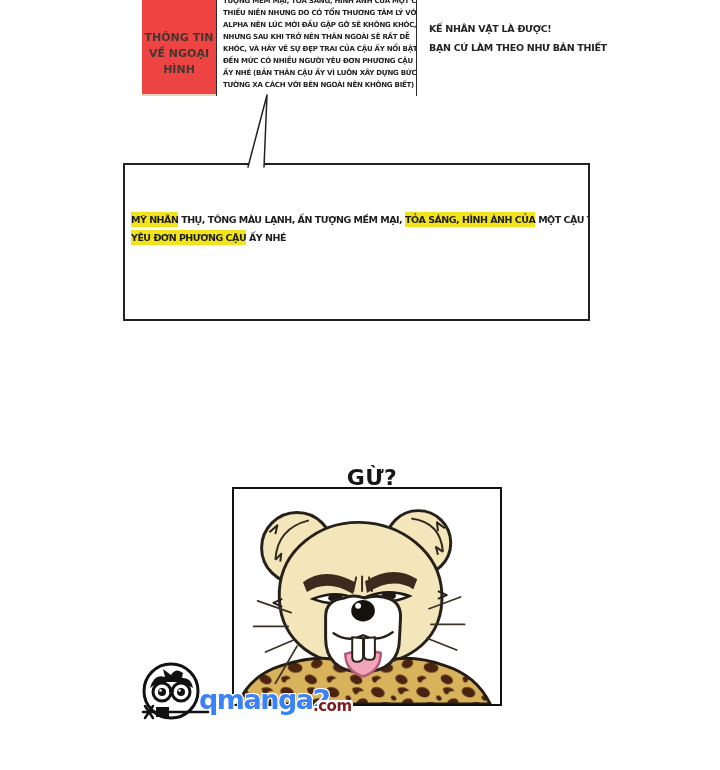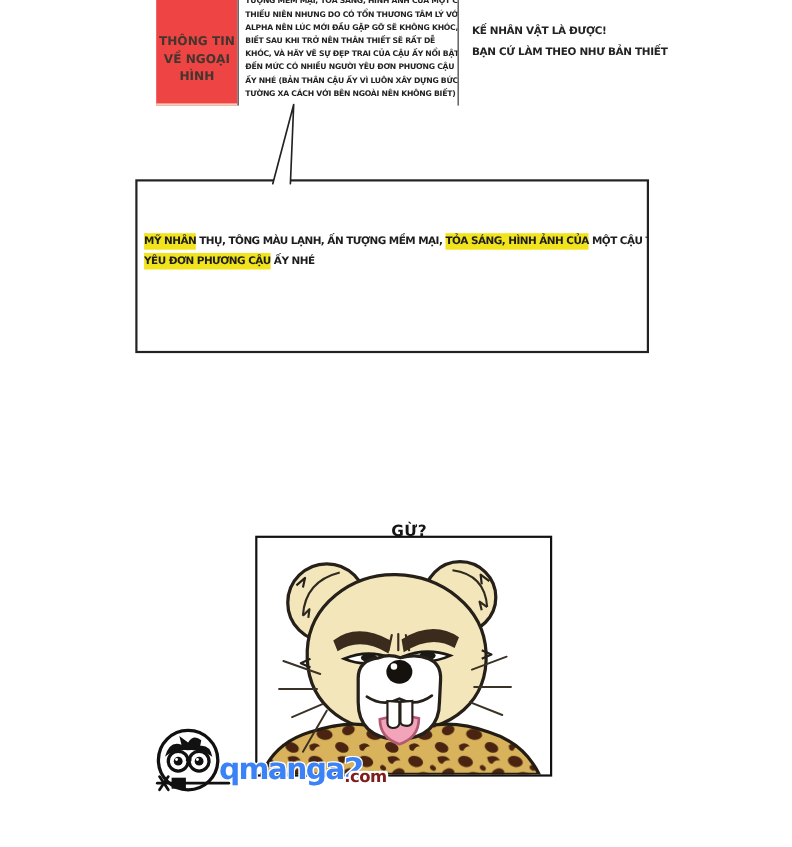--- a/index.html
+++ b/index.html
@@ -84,7 +84,7 @@
       <div>TƯỢNG MỀM MẠI, TỎA SÁNG, HÌNH ẢNH CỦA MỘT CẬU</div>
       <div>THIẾU NIÊN NHƯNG DO CÓ TỔN THƯƠNG TÂM LÝ VỚI</div>
       <div>ALPHA NÊN LÚC MỚI ĐẦU GẶP GỠ SẼ KHÔNG KHÓC,</div>
-      <div>BIẾT SAU KHI TRỞ NÊN THÂN THIẾT SẼ RẤT DỄ</div>
+      <div>NHƯNG SAU KHI TRỞ NÊN THÂN NGOÀI SẼ RẤT DỄ</div>
       <div>KHÓC, VÀ HÃY VẼ SỰ ĐẸP TRAI CỦA CẬU ẤY NỔI BẬT</div>
       <div>ĐẾN MỨC CÓ NHIỀU NGƯỜI YÊU ĐƠN PHƯƠNG CẬU</div>
       <div>ẤY NHÉ (BẢN THÂN CẬU ẤY VÌ LUÔN XÂY DỰNG BỨC</div>

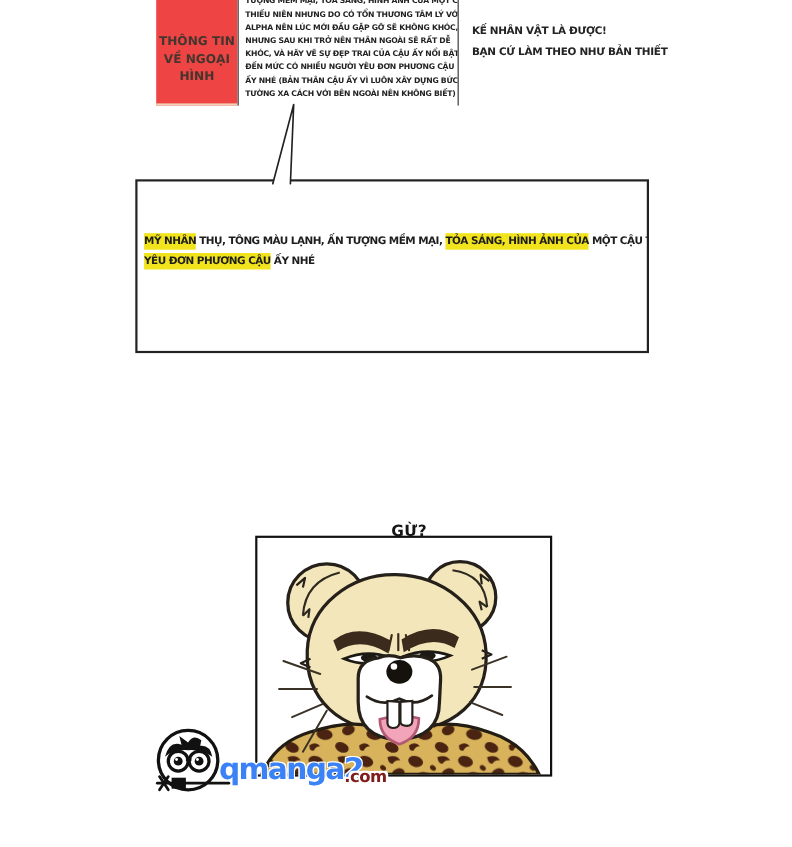--- a/index.html
+++ b/index.html
@@ -54,8 +54,8 @@
   }
   .panel svg { display:block; }
   .sfx {
-    position:absolute; left:325px; top:475px; width:94px; z-index:3;
-    text-align:center; font-weight:bold; font-size:14px; color:#161616;
+    position:absolute; left:325px; top:465px; width:94px; z-index:3;
+    text-align:center; font-weight:bold; font-size:22px; color:#161616;
     letter-spacing:0.5px;
   }
   

